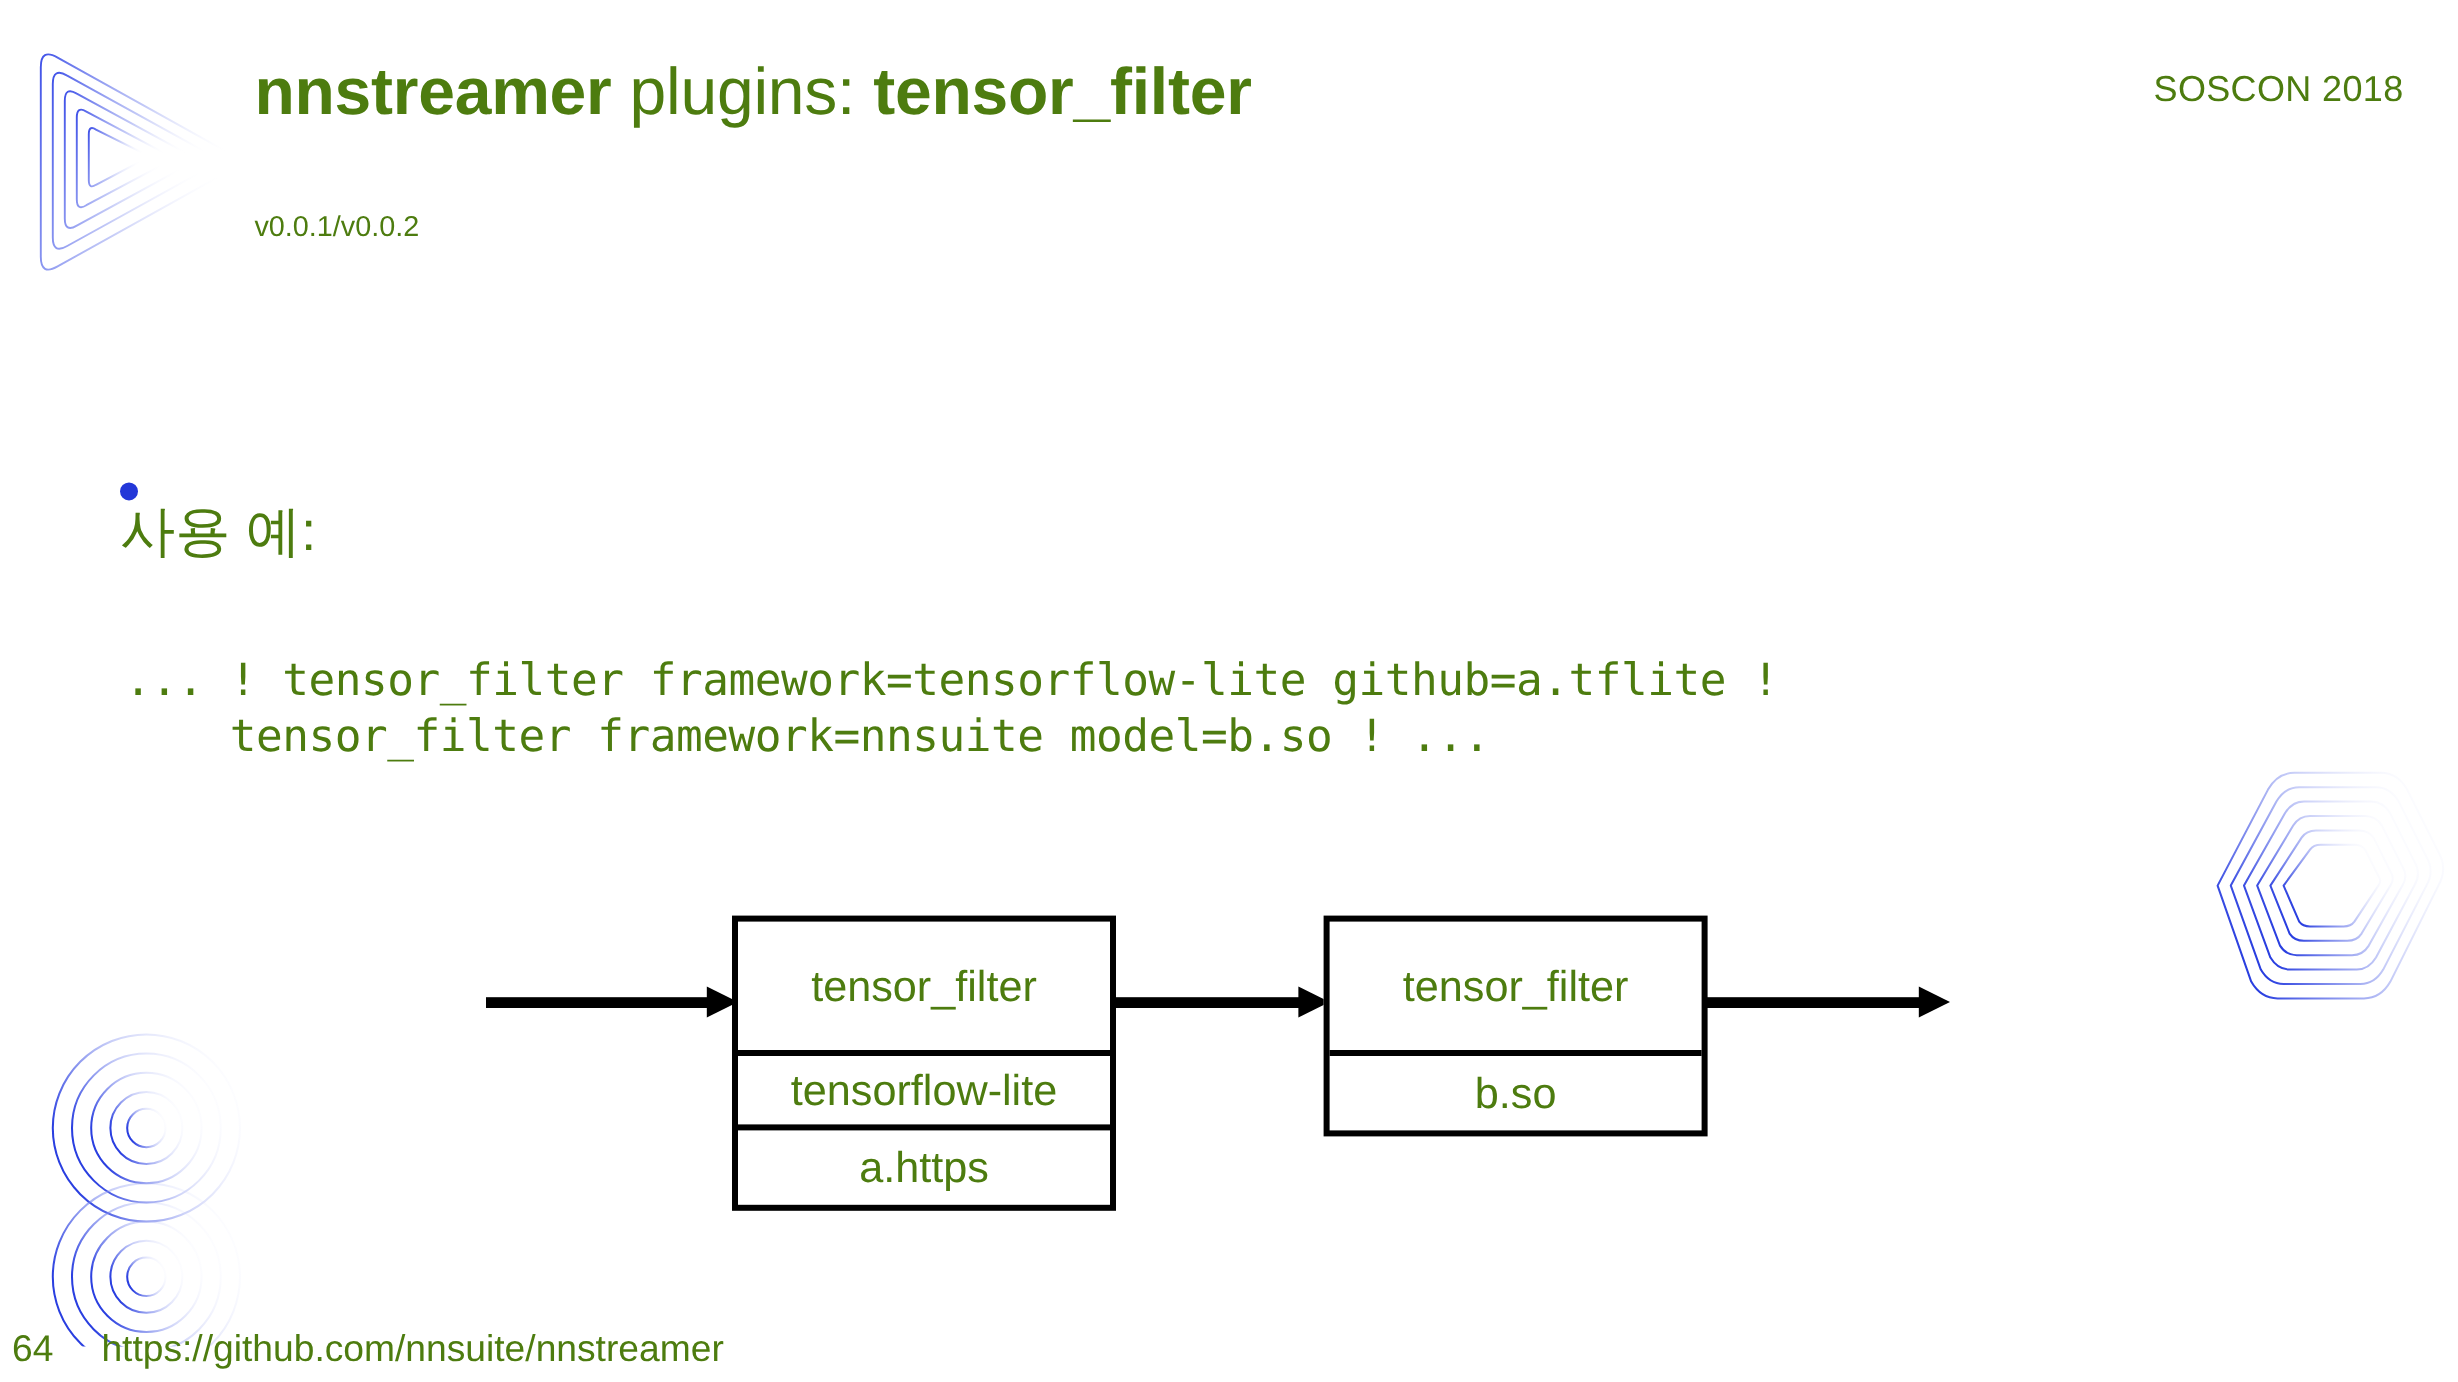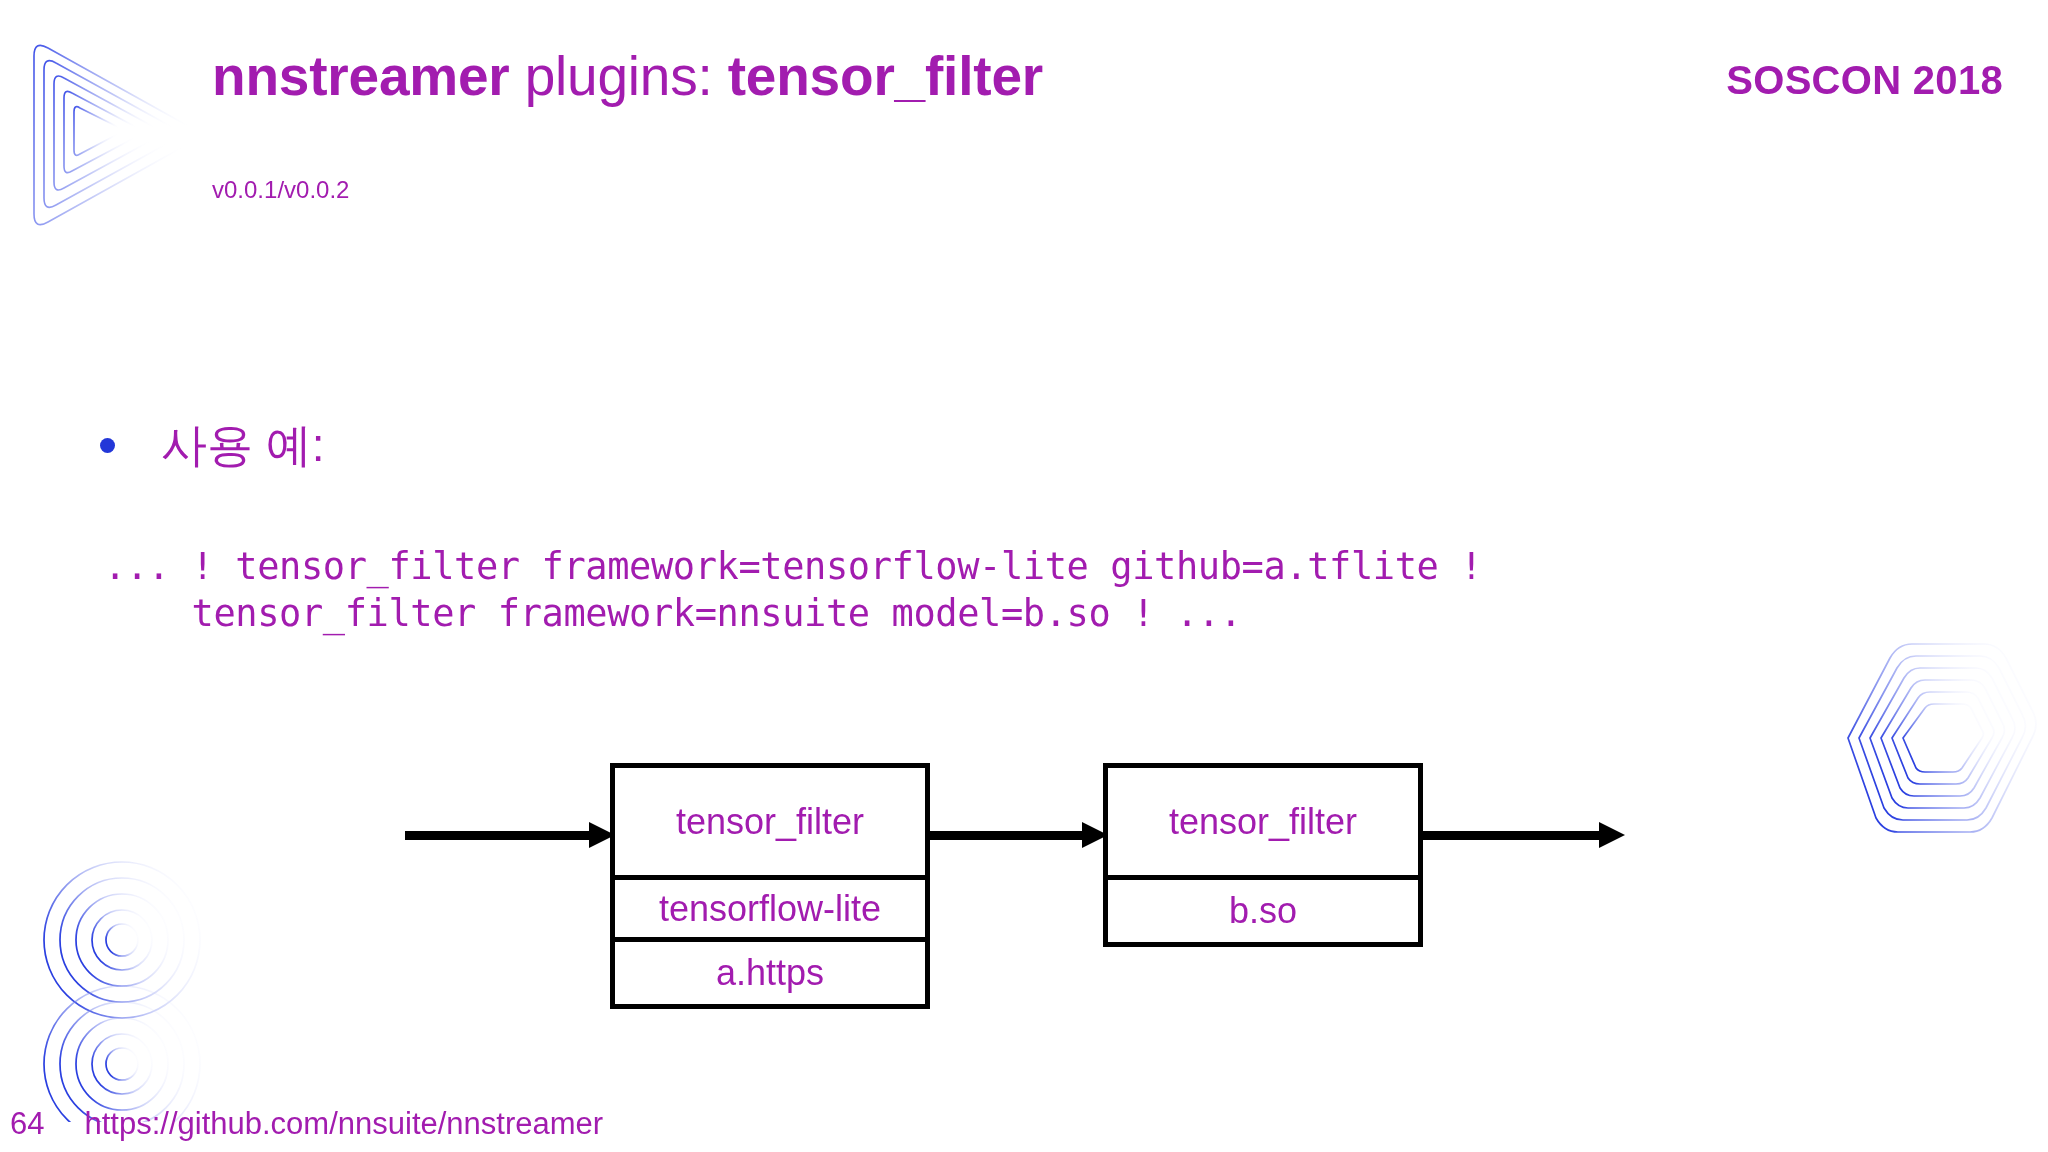--- a/index.html
+++ b/index.html
@@ -14,7 +14,7 @@
     background: #ffffff;
     overflow: hidden;
     font-family: "Liberation Sans", sans-serif;
-    color: #a21caf;
+    color: #4d7c0f;
   }
 
   

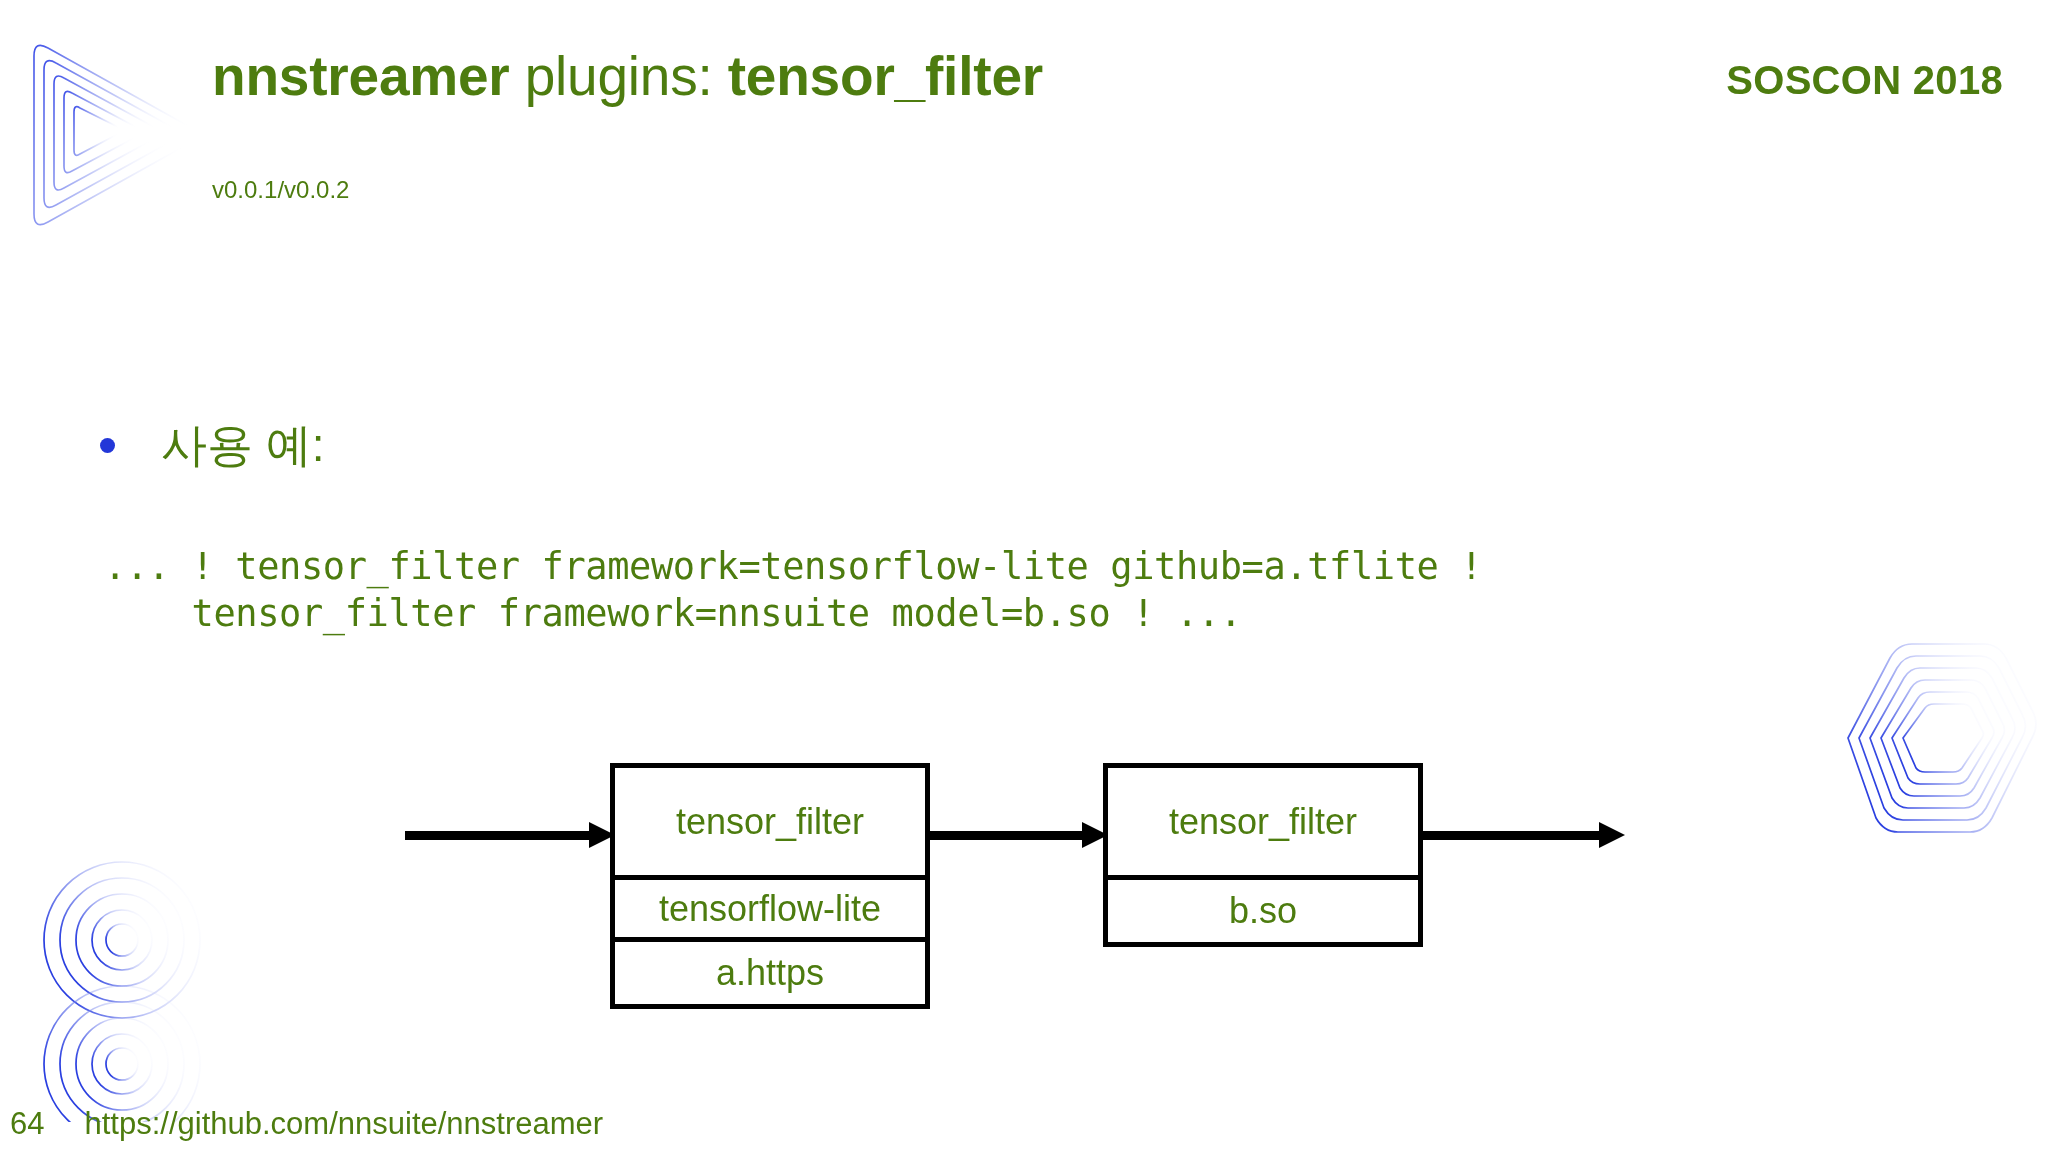--- a/index.html
+++ b/index.html
@@ -43,8 +43,8 @@
     position: absolute;
     right: 45px;
     top: 58px;
-    font-size: 40px;
-    font-weight: 700;
+    font-size: 30px;
+    font-weight: 400;
     white-space: nowrap;
     letter-spacing: 0.3px;
   }

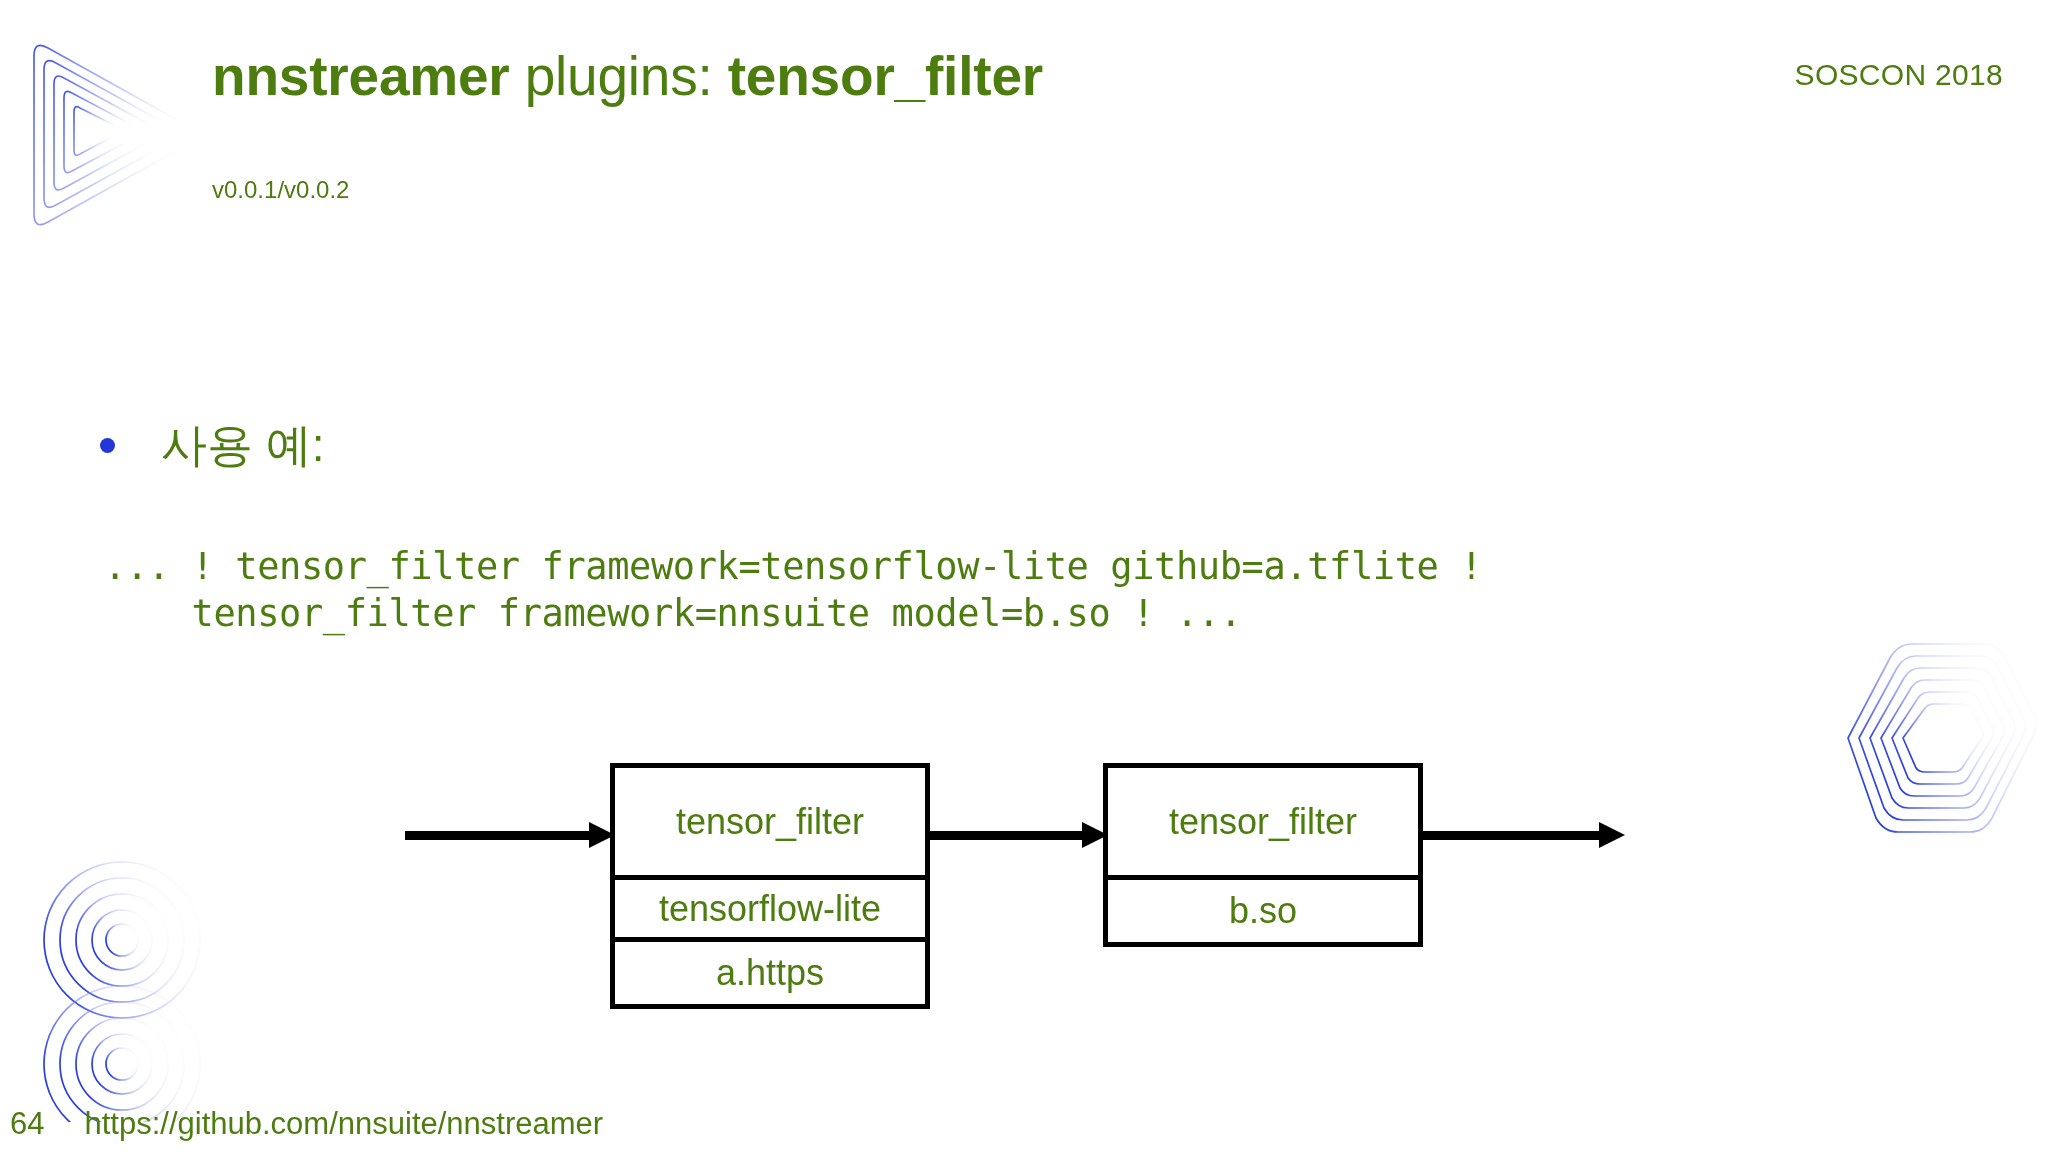--- a/index.html
+++ b/index.html
@@ -71,9 +71,9 @@
   #bullet-row {
     position: absolute;
     left: 100px;
-    top: 420px;
+    top: 402px;
     display: flex;
-    align-items: center;
+    flex-direction: column;
   }
   #bullet-dot {
     width: 15px;

